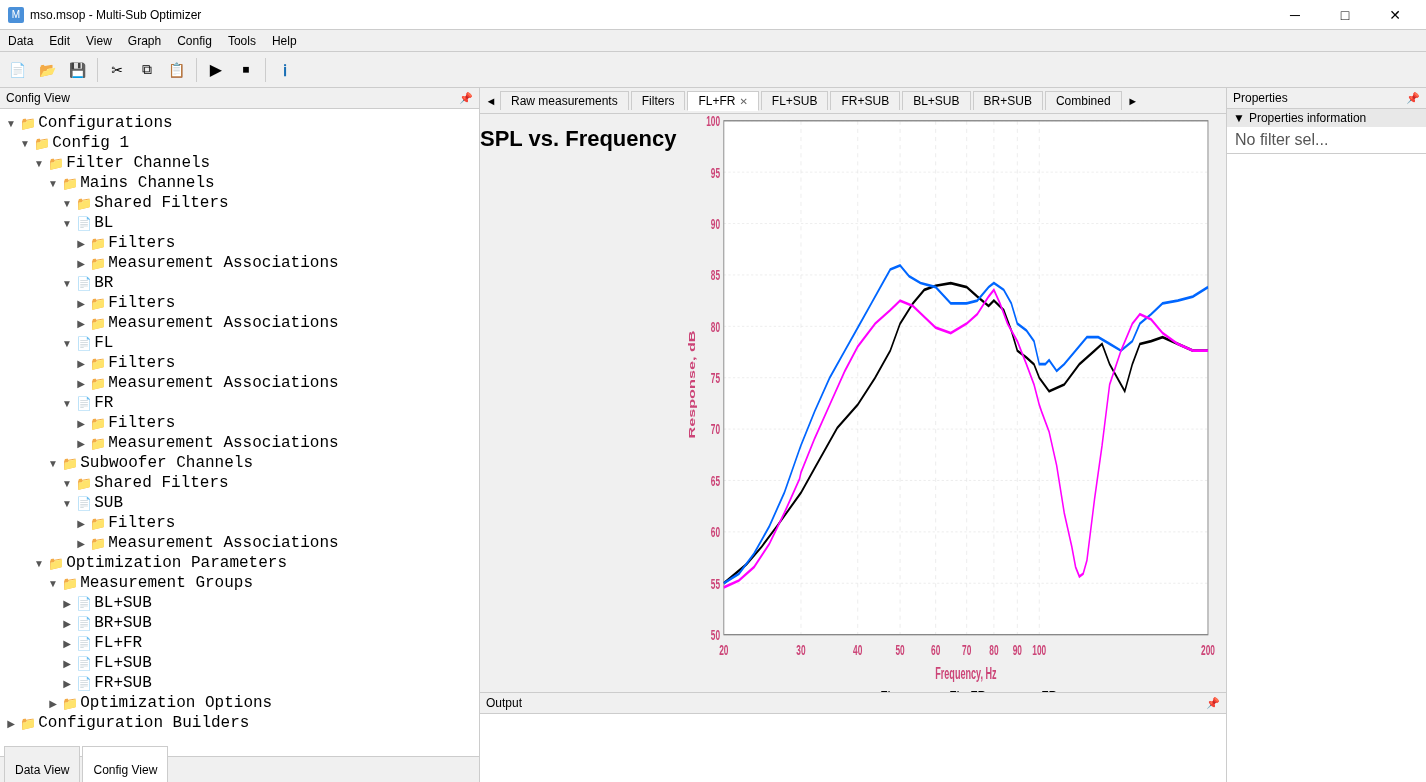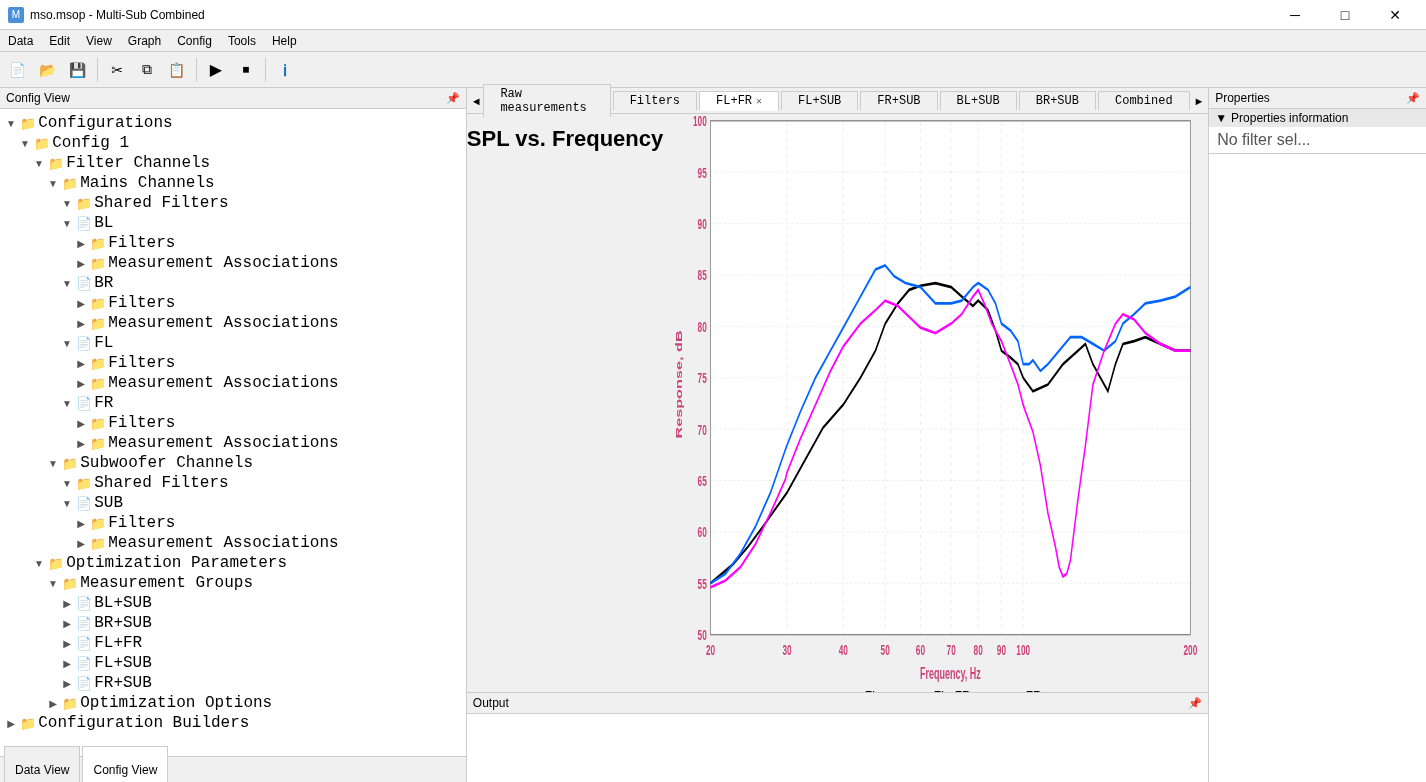--- a/index.html
+++ b/index.html
@@ -80,7 +80,7 @@
 <div class="title-bar">
   <div class="title-bar-left">
     <div class="title-bar-icon">M</div>
-    <span>mso.msop - Multi-Sub Combined</span>
+    <span>mso.msop - Multi-Sub Optimizer</span>
   </div>
   <div class="title-bar-controls">
     <button class="title-btn">─</button>

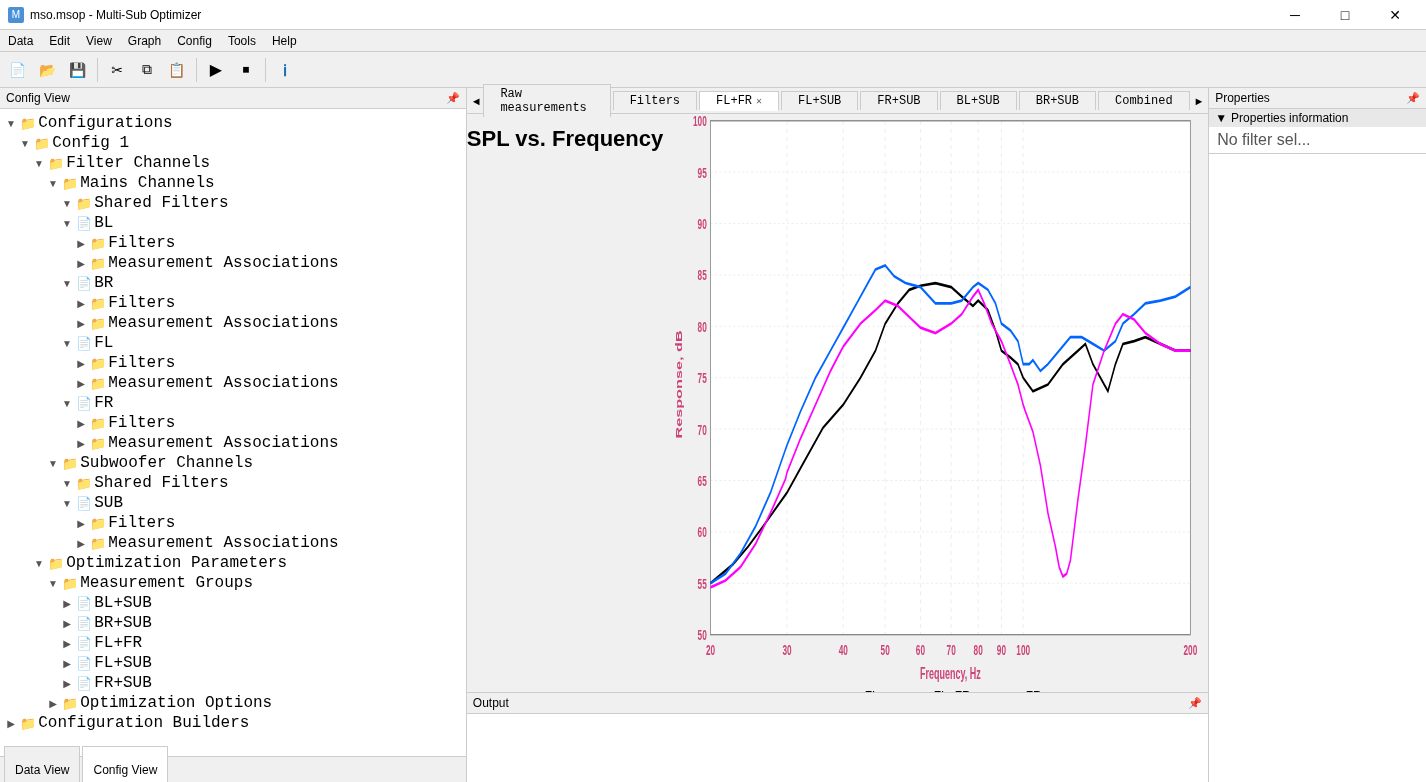--- a/index.html
+++ b/index.html
@@ -38,7 +38,7 @@
     
     .tab-bar { background: #f0f0f0; border-bottom: 1px solid #ccc; display: flex; align-items: center; height: 26px; padding: 0 2px; }
     .tab-nav-btn { width: 18px; height: 22px; border: none; background: transparent; cursor: pointer; font-size: 11px; display: flex; align-items: center; justify-content: center; }
-    .tab { padding: 2px 16px; border: 1px solid #ccc; border-bottom: none; background: #f0f0f0; cursor: pointer; font-size: 12px; display: flex; align-items: center; gap: 4px; margin-right: 2px; font-family: Liberation Mono, monospace; }
+    .tab { padding: 2px 10px; border: 1px solid #ccc; border-bottom: none; background: #f0f0f0; cursor: pointer; font-size: 12px; display: flex; align-items: center; gap: 4px; margin-right: 2px; }
     .tab.active { background: #fff; border-bottom: 1px solid #fff; margin-bottom: -1px; z-index: 1; }
     .tab-close { font-size: 10px; cursor: pointer; color: #666; }
 

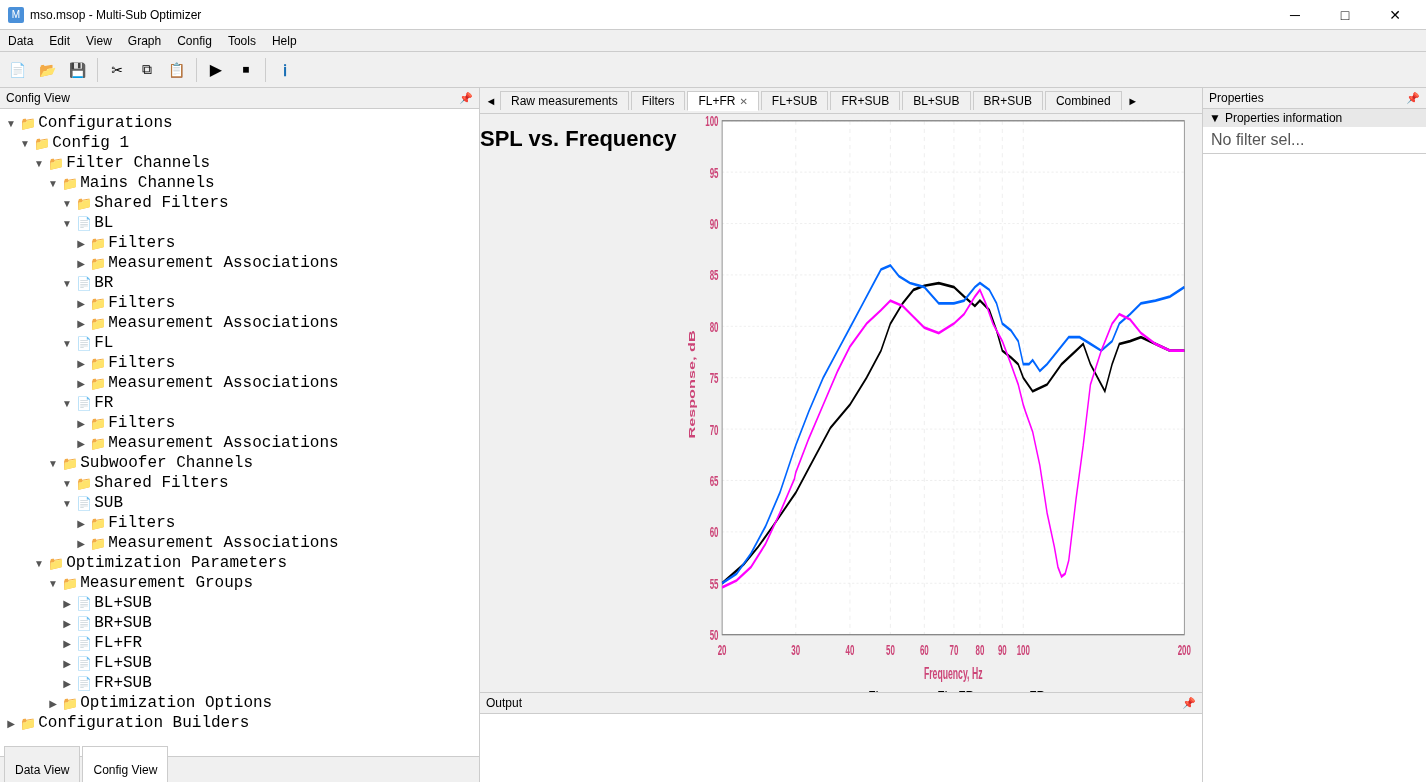--- a/index.html
+++ b/index.html
@@ -56,7 +56,7 @@
     .output-tab.active { background: #fff; font-weight: bold; }
 
     
-    .props-panel { width: 224px; border-left: 1px solid #ccc; display: flex; flex-direction: column; background: #fff; }
+    .props-panel { width: 200px; border-left: 1px solid #ccc; display: flex; flex-direction: column; background: #fff; }
     .props-header { background: #f0f0f0; border-bottom: 1px solid #ccc; padding: 3px 6px; font-size: 12px; display: flex; align-items: center; justify-content: space-between; }
     .props-section { border-bottom: 1px solid #ccc; }
     .props-section-header { background: #e8e8e8; padding: 2px 6px; font-size: 12px; display: flex; align-items: center; gap: 4px; cursor: pointer; }

